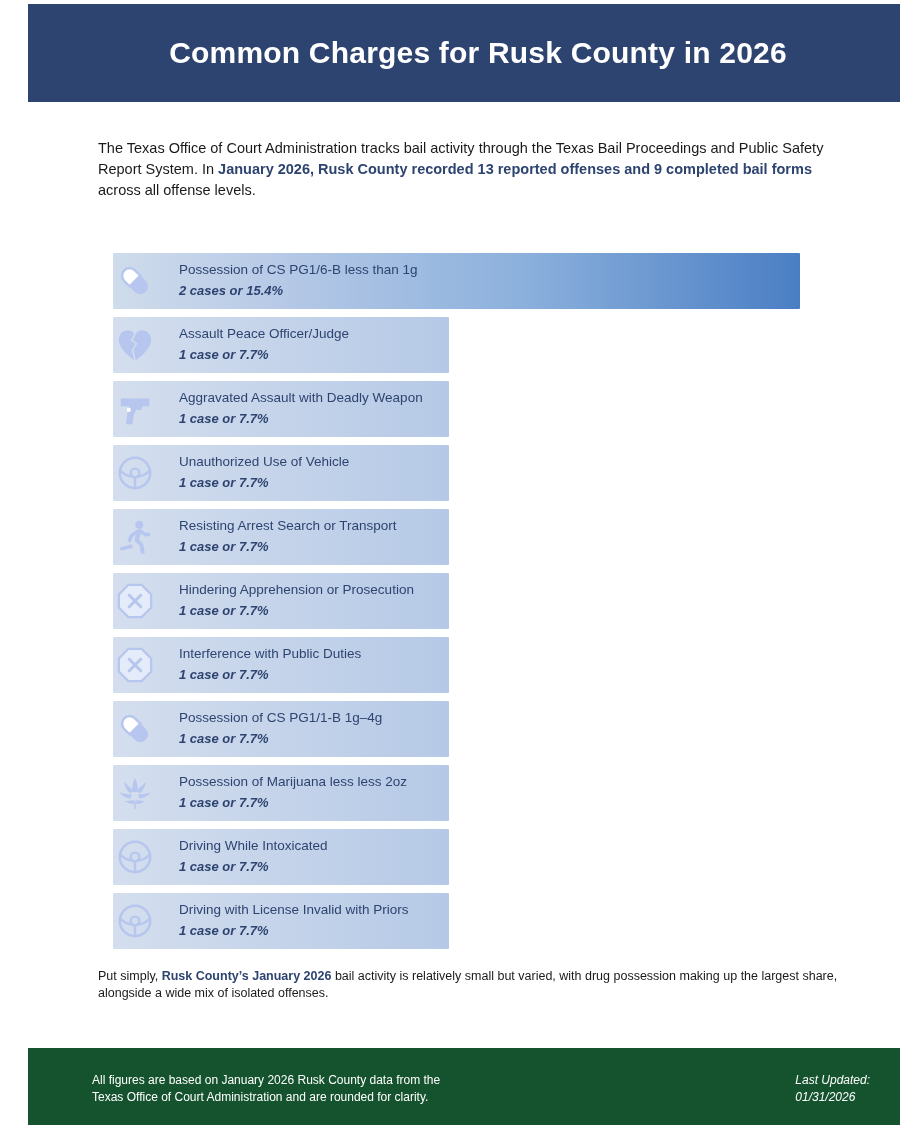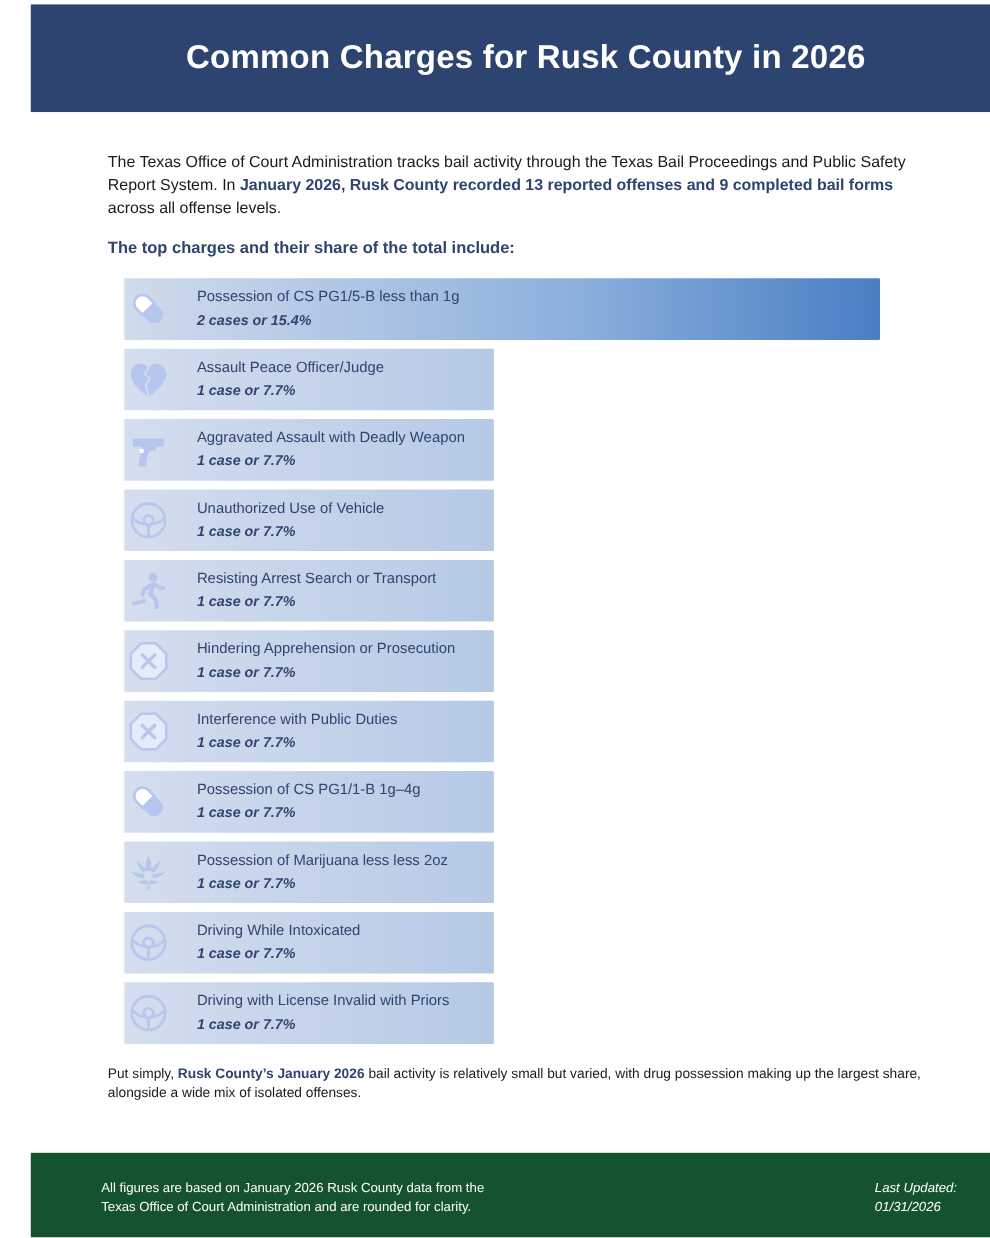--- a/index.html
+++ b/index.html
@@ -104,7 +104,6 @@
 
     <p class="intro"><span>The Texas Office of Court Administration tracks bail activity through the Texas Bail Proceedings and Public Safety Report System. In </span><span class="hl">January 2026, Rusk County recorded 13 reported offenses and 9 completed bail forms</span><span> across all offense levels.</span></p>
 
-    <div class="subhead">The top charges and their share of the total include:</div>
 
     <div class="bars" id="bars-container">
         <div class="bar-row">

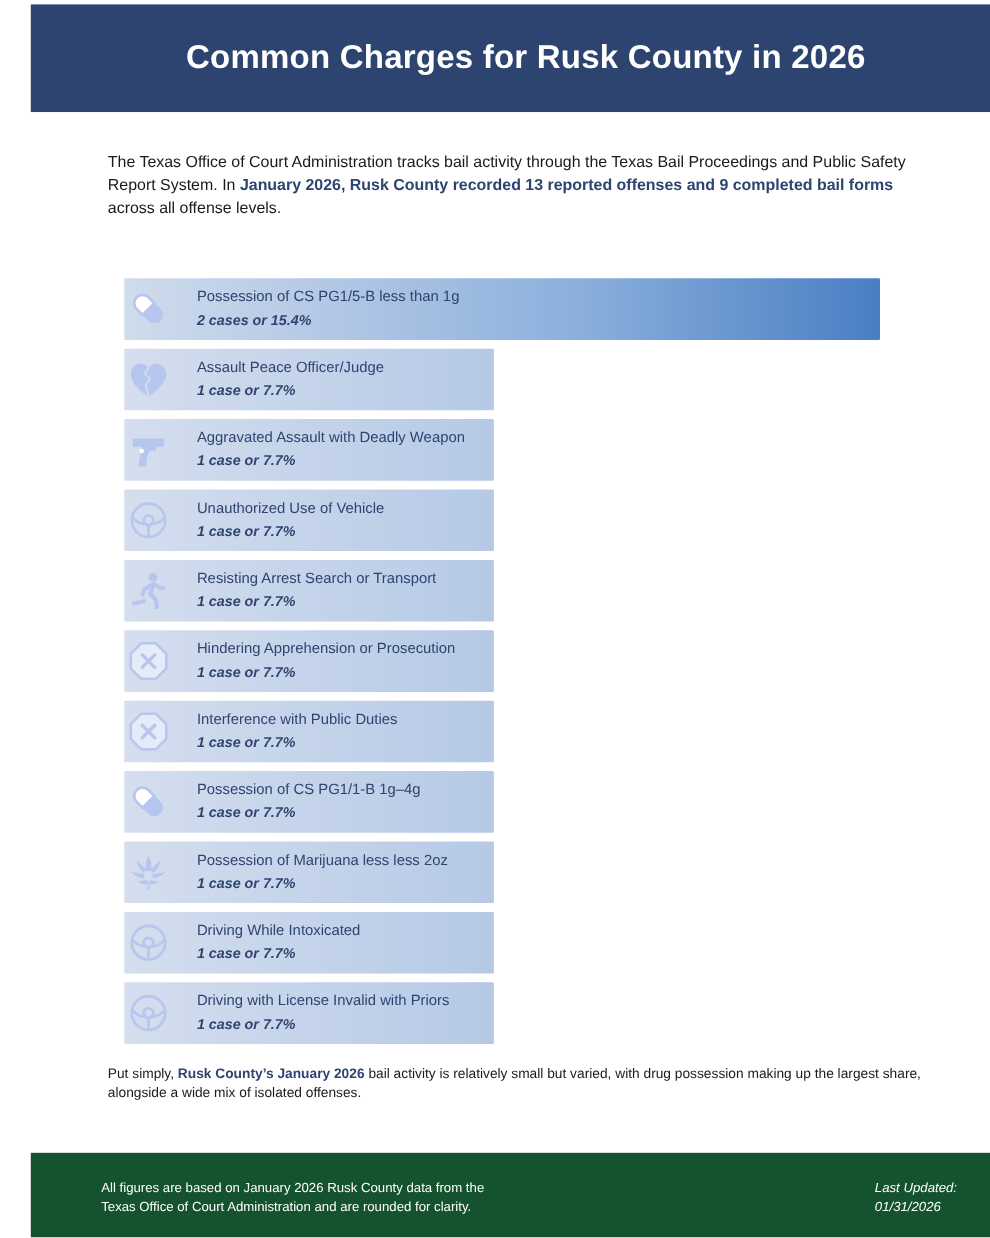--- a/index.html
+++ b/index.html
@@ -118,7 +118,7 @@
             </svg>
           </div>
           <div class="bar-text">
-            <div class="bar-label">Possession of CS PG1/5-B less than 1g</div>
+            <div class="bar-label">Possession of CS PG1/6-B less than 1g</div>
             <div class="bar-value">2 cases or 15.4%</div>
           </div>
         </div>

